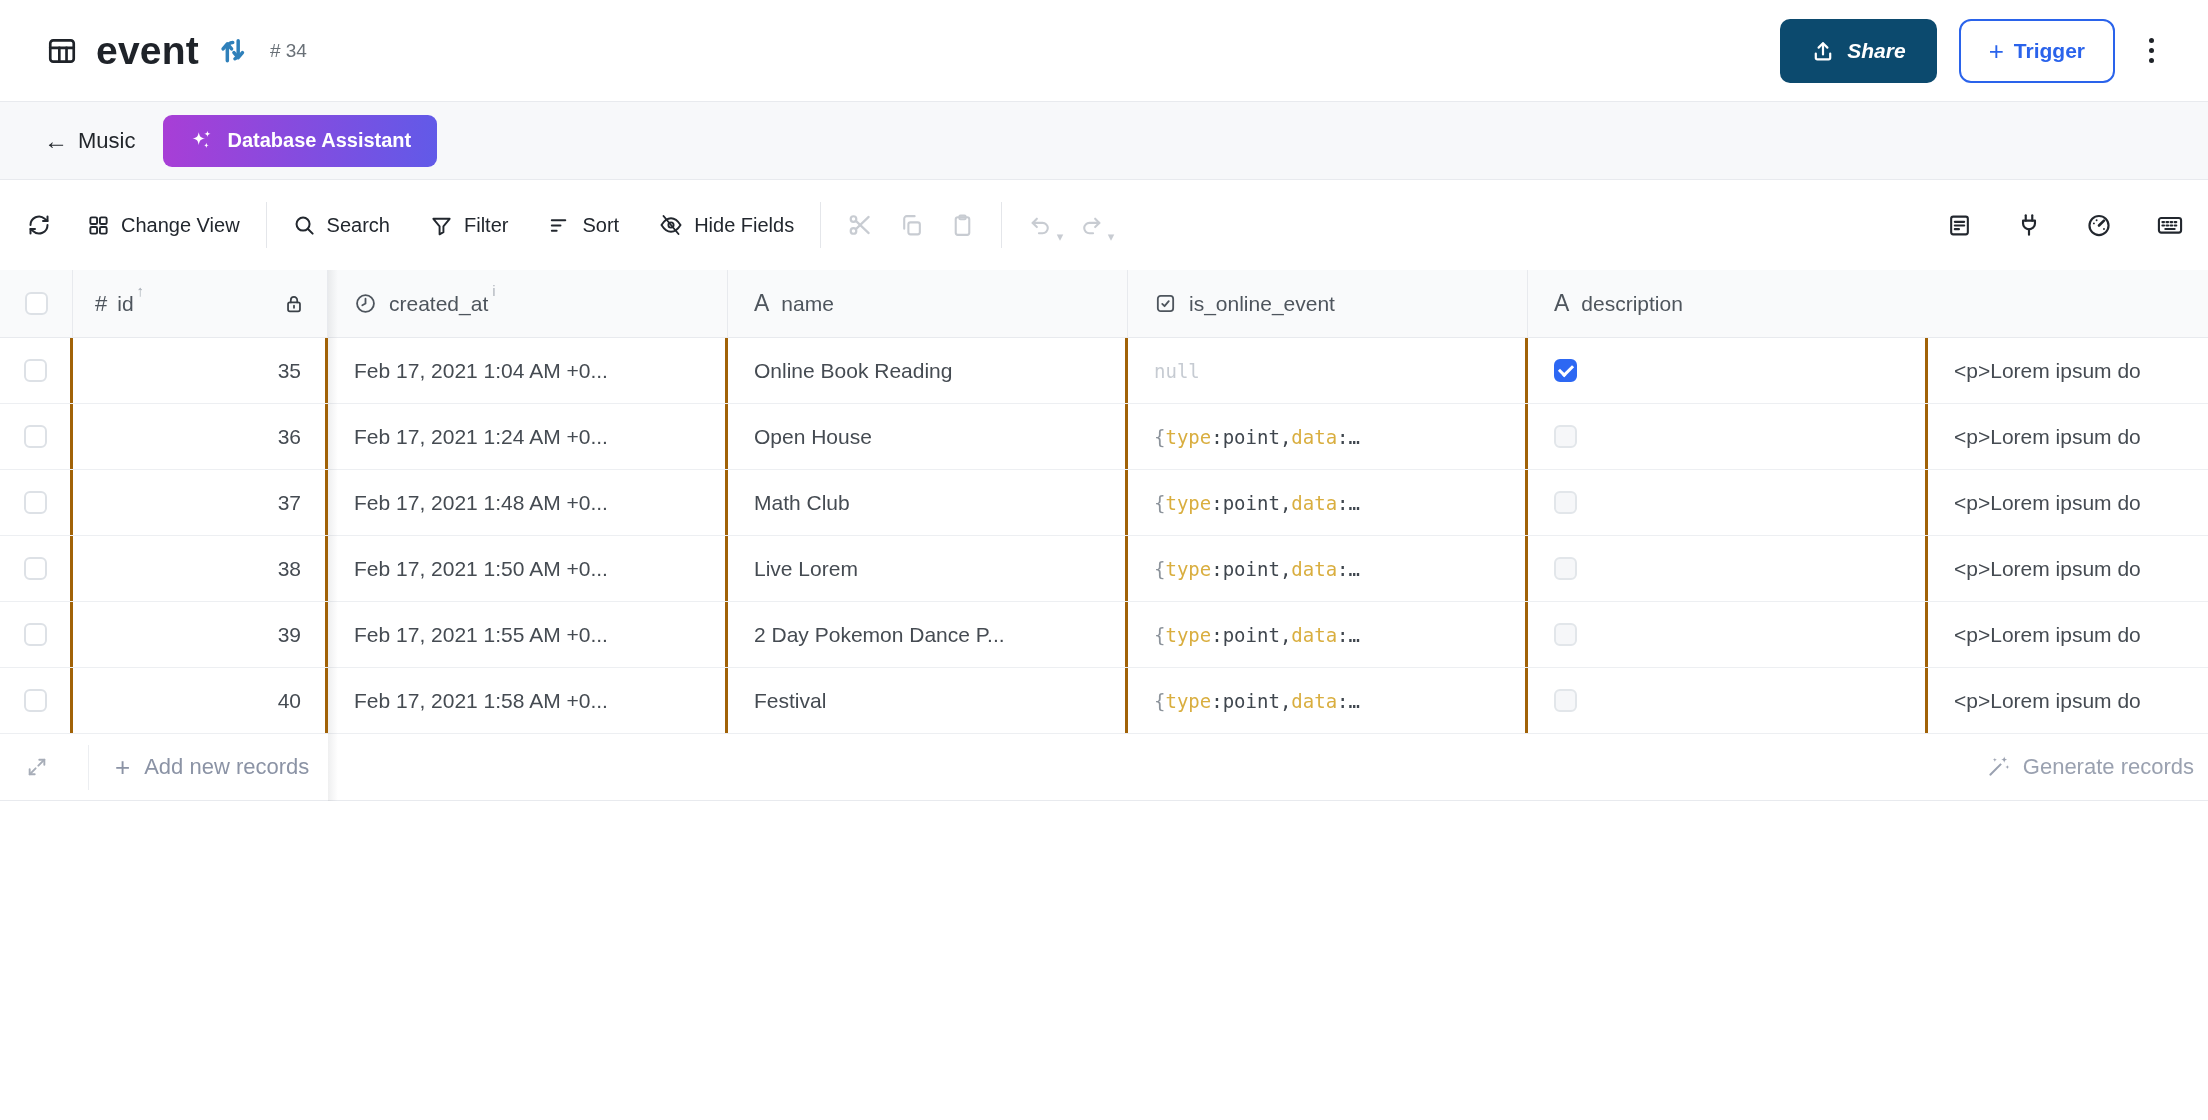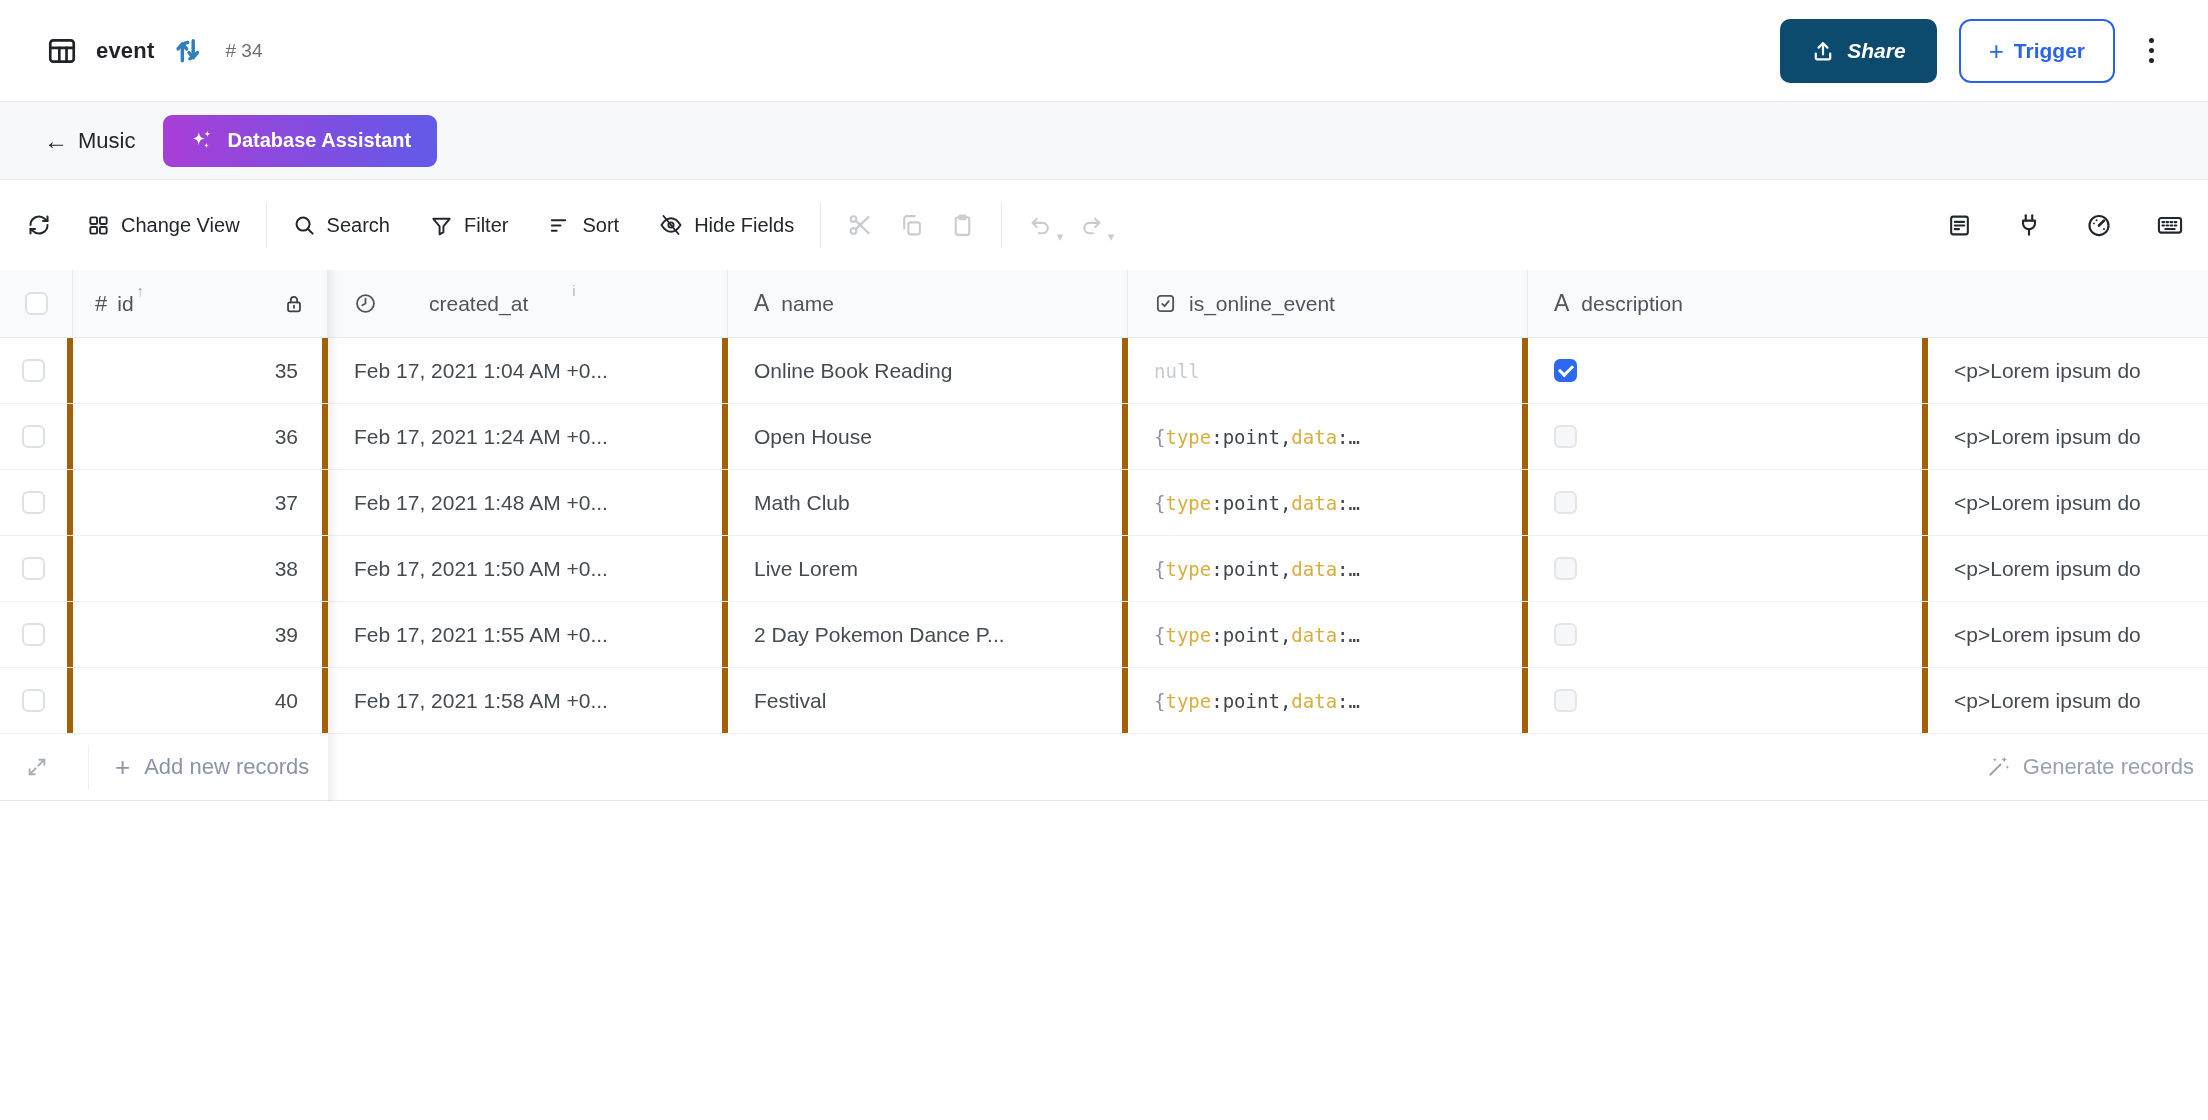--- a/index.html
+++ b/index.html
@@ -10,7 +10,7 @@
   
   .topbar { height:101px; display:flex; align-items:center; padding:0 46px; background:#fff; }
   .topbar-left { display:flex; align-items:center; gap:18px; }
-  .app-title { font-size:22px; font-weight:700; color:#1F2329; letter-spacing:.2px; }
+  .app-title { font-size:39px; font-weight:700; color:#1F2329; letter-spacing:.2px; }
   .record-count { font-size:19px; color:#697077; margin-left:4px; }
   .topbar-right { margin-left:auto; display:flex; align-items:center; gap:22px; }
   .btn-share { display:flex; align-items:center; gap:12px; background:#0c4a6e; color:#fff;

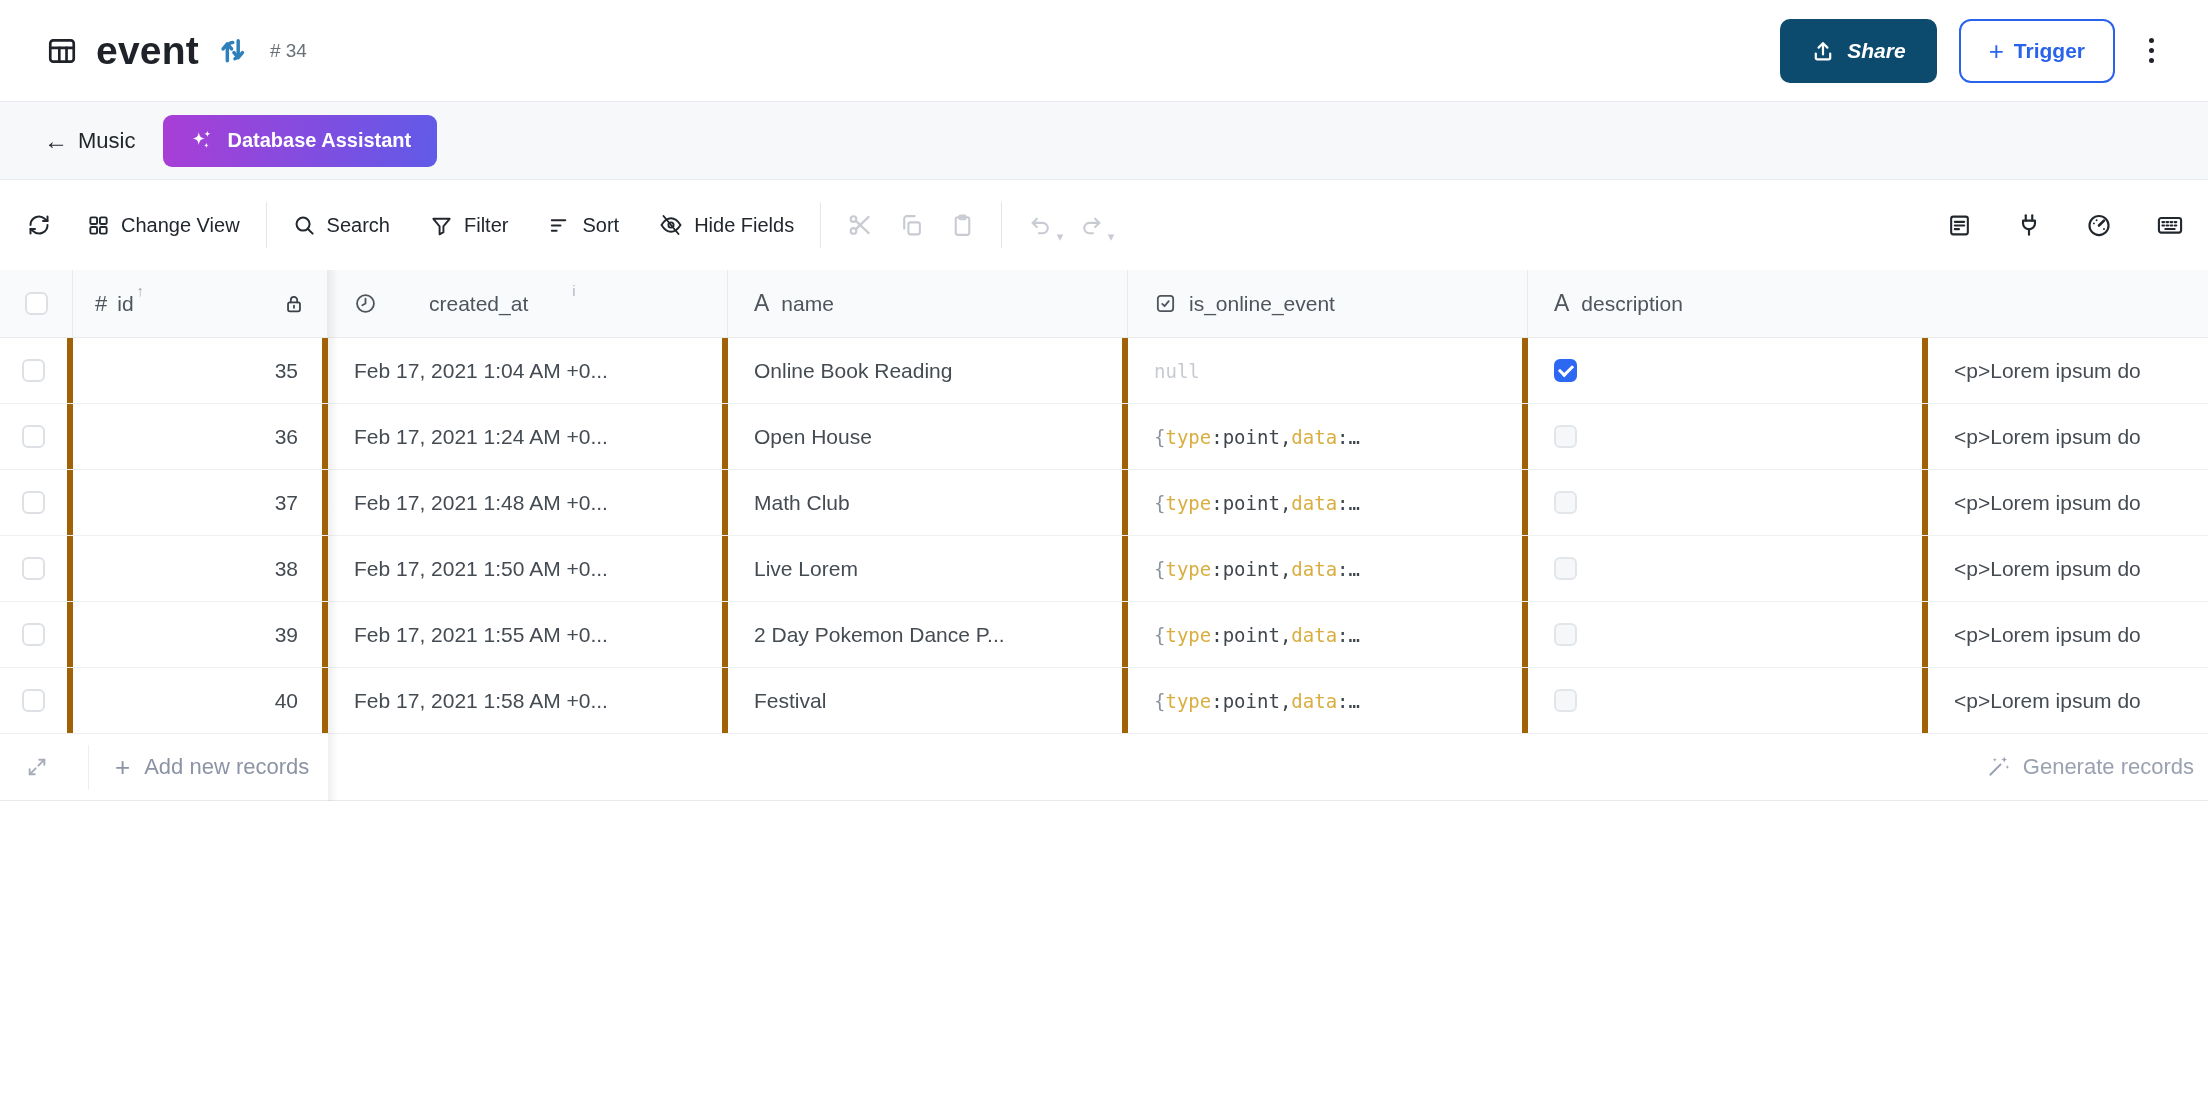--- a/index.html
+++ b/index.html
@@ -59,7 +59,7 @@
   .td:last-child { border-right:none; }
   .c-check { width:var(--w-check); justify-content:center; }
   .c-id { width:var(--w-id); }
-  .c-created { width:var(--w-created);gap:40px; }
+  .c-created { width:var(--w-created); }
   .c-name { width:var(--w-name); }
   .c-loc { width:var(--w-loc); }
   .c-online { width:var(--w-online); }

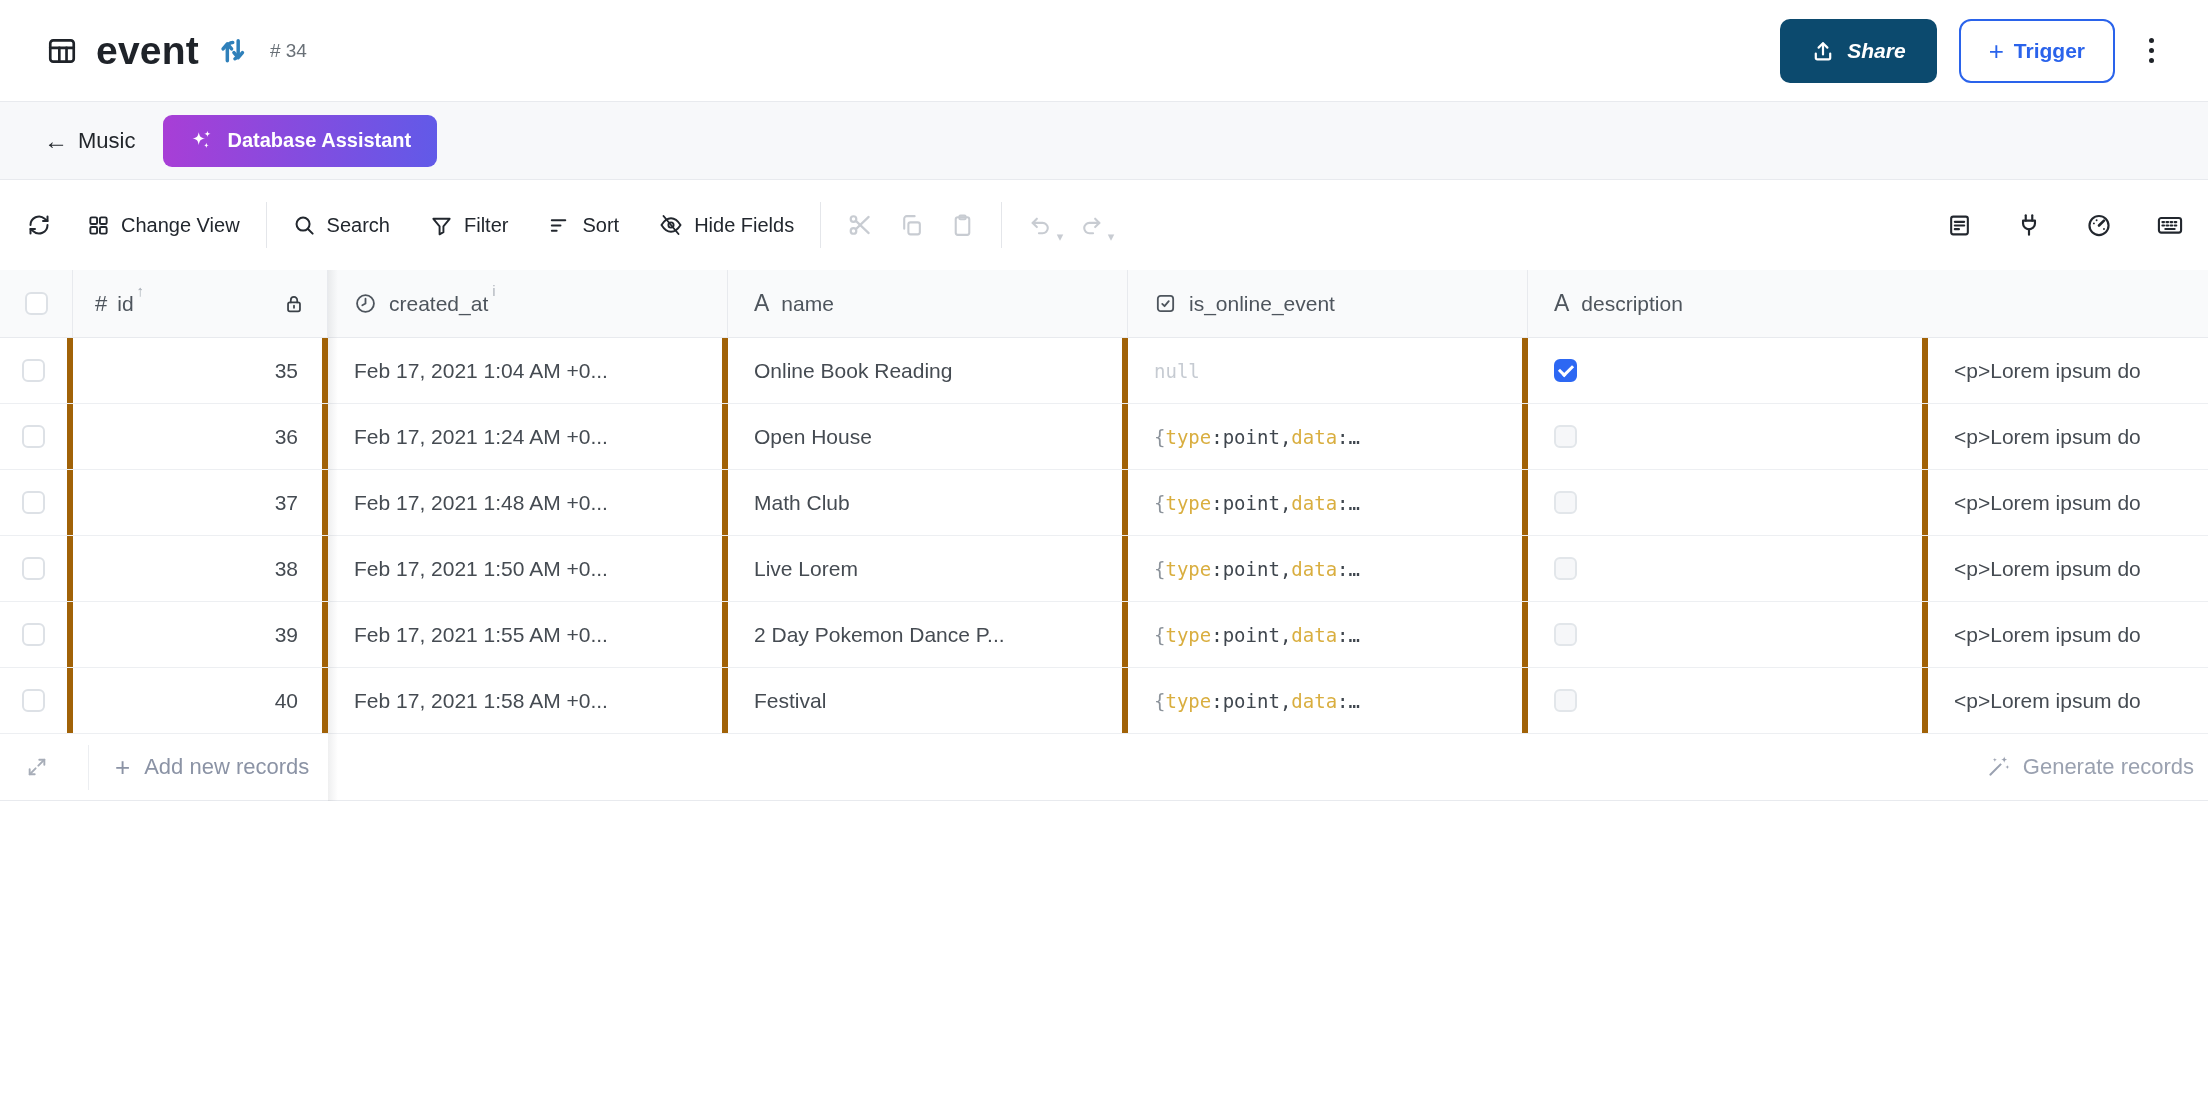--- a/index.html
+++ b/index.html
@@ -54,7 +54,7 @@
   .th { display:flex; align-items:center; font-size:21px; color:#4E555D; border-right:1px solid #E8EAEE; }
   .th:last-child { border-right:none; }
   .trow { display:flex; height:66px; background:#fff; border-bottom:1px solid #EDEFF2; }
-  .td { display:flex; align-items:center; font-size:21px; color:#454B52; border-right:6px solid #a16207;
+  .td { display:flex; align-items:center; font-size:21px; color:#454B52; border-right:3px solid #a16207;
         overflow:hidden; white-space:nowrap; }
   .td:last-child { border-right:none; }
   .c-check { width:var(--w-check); justify-content:center; }

